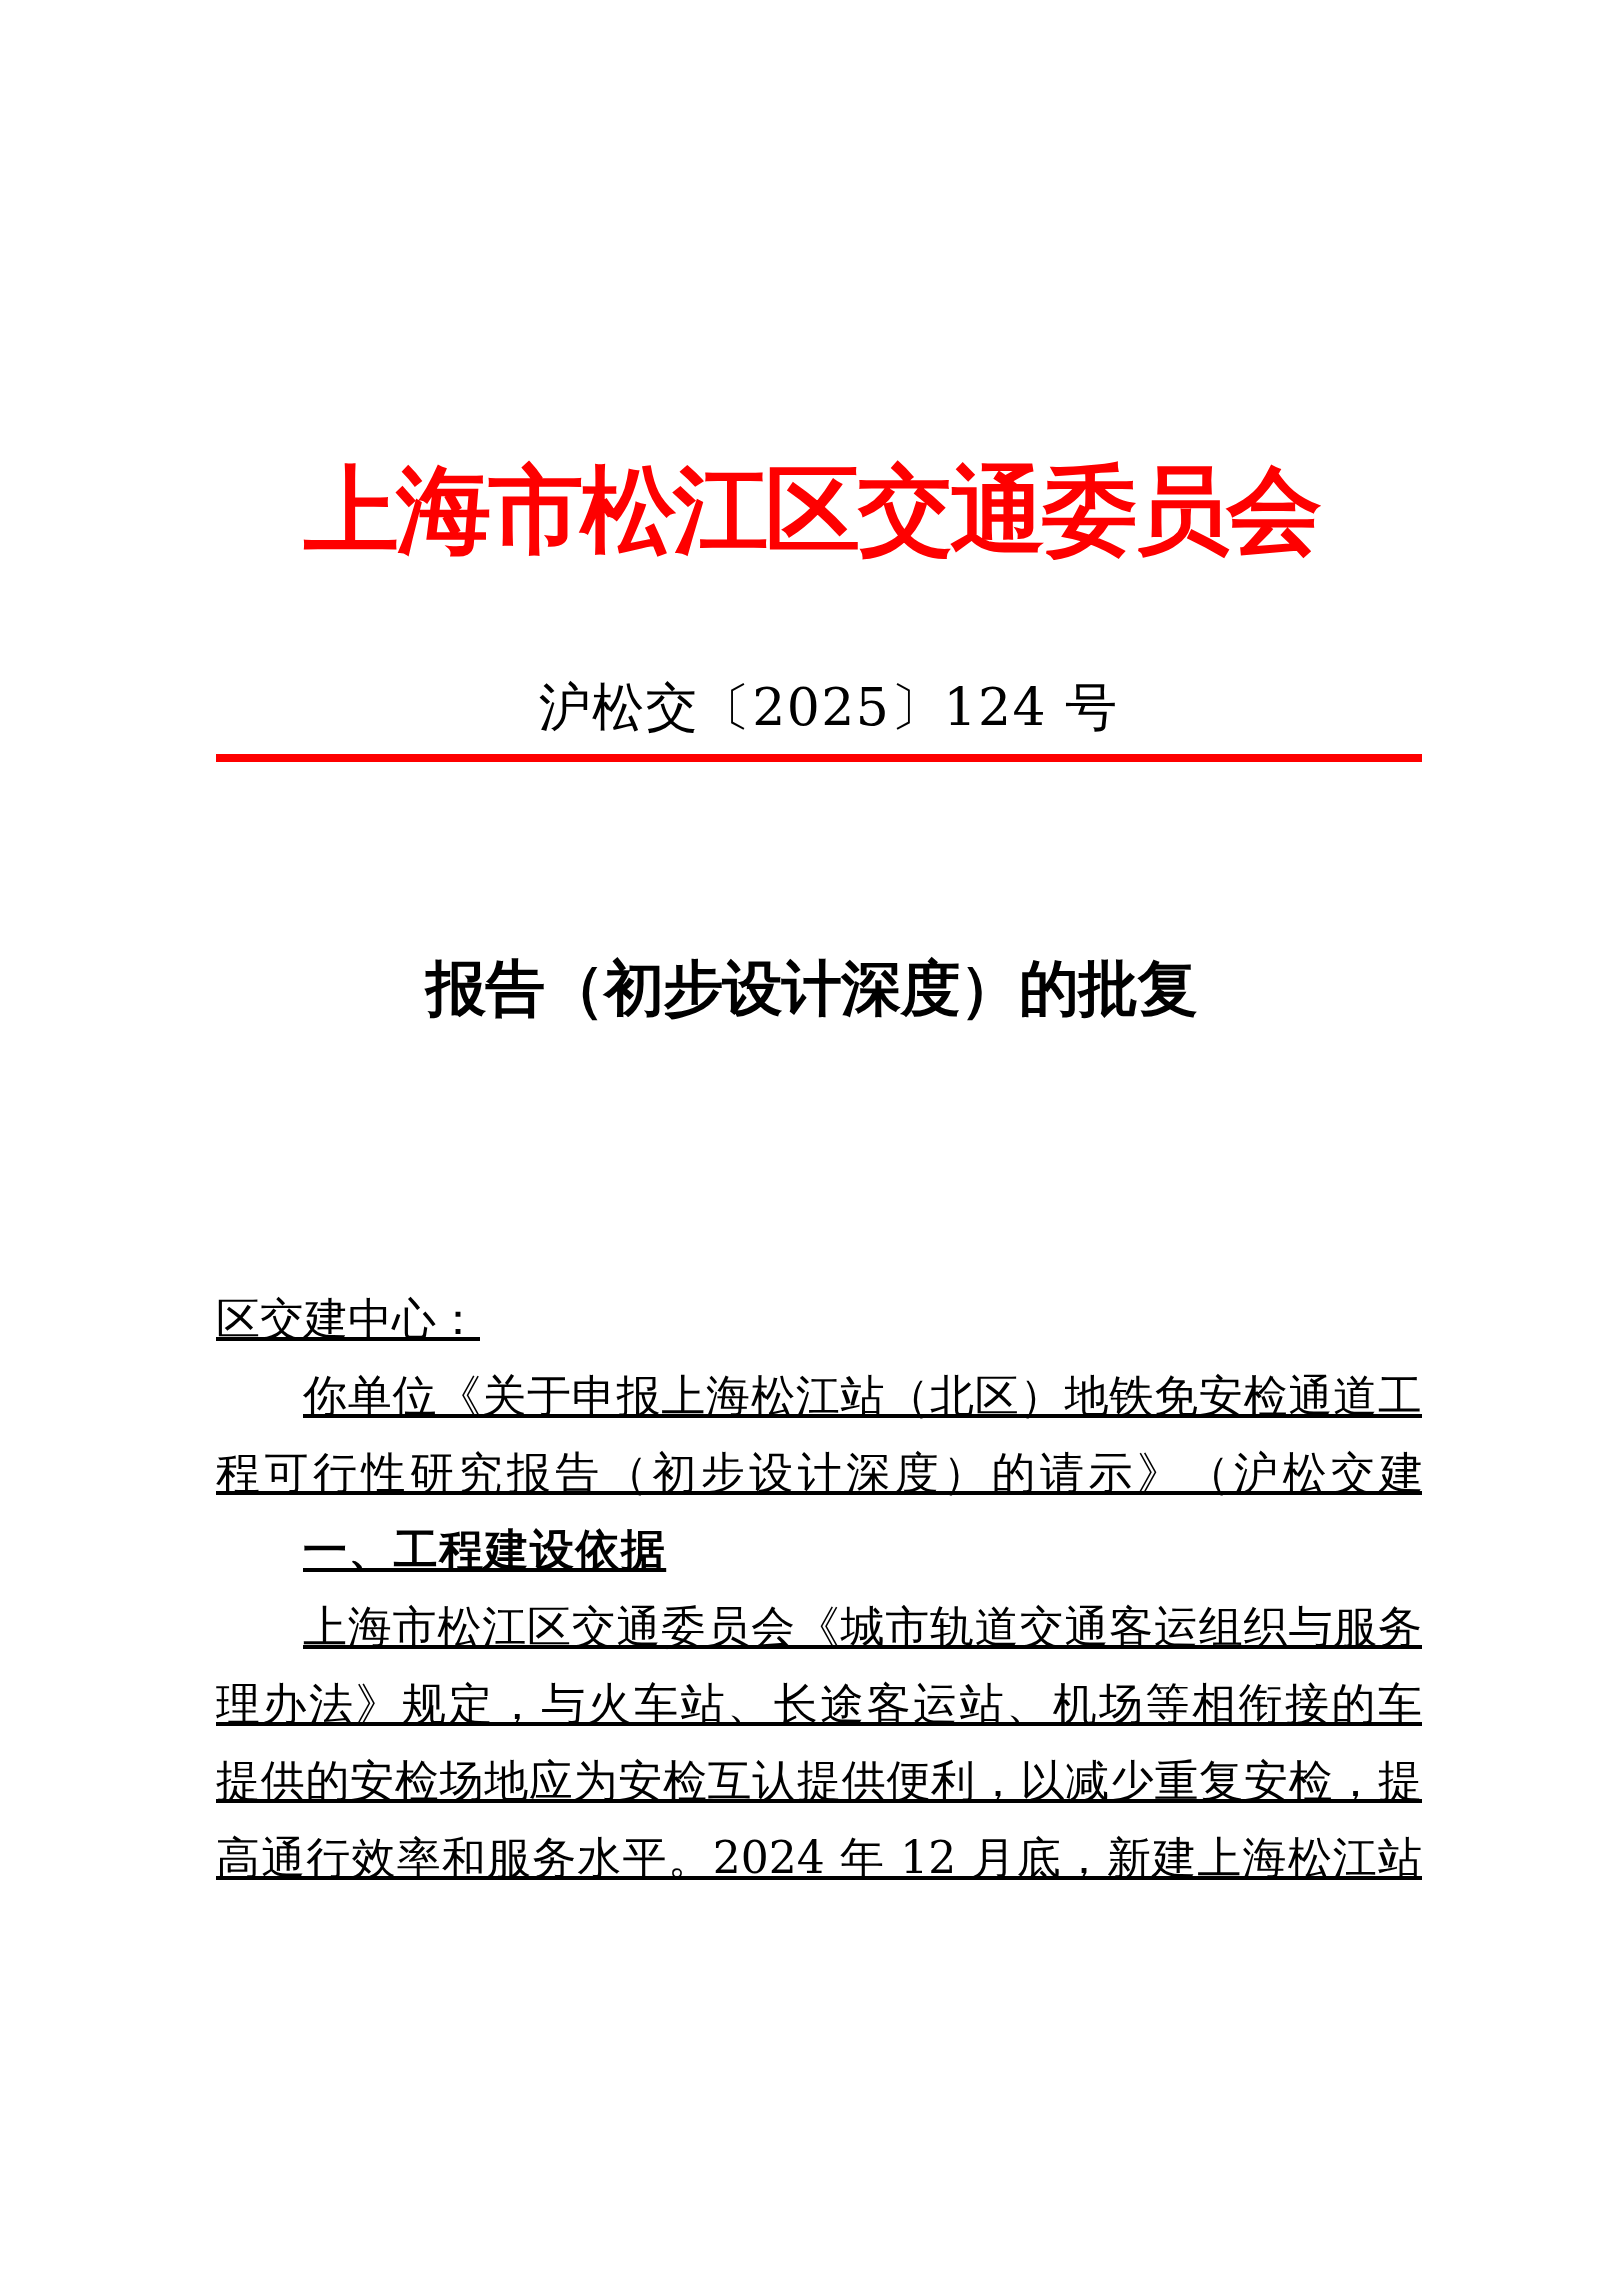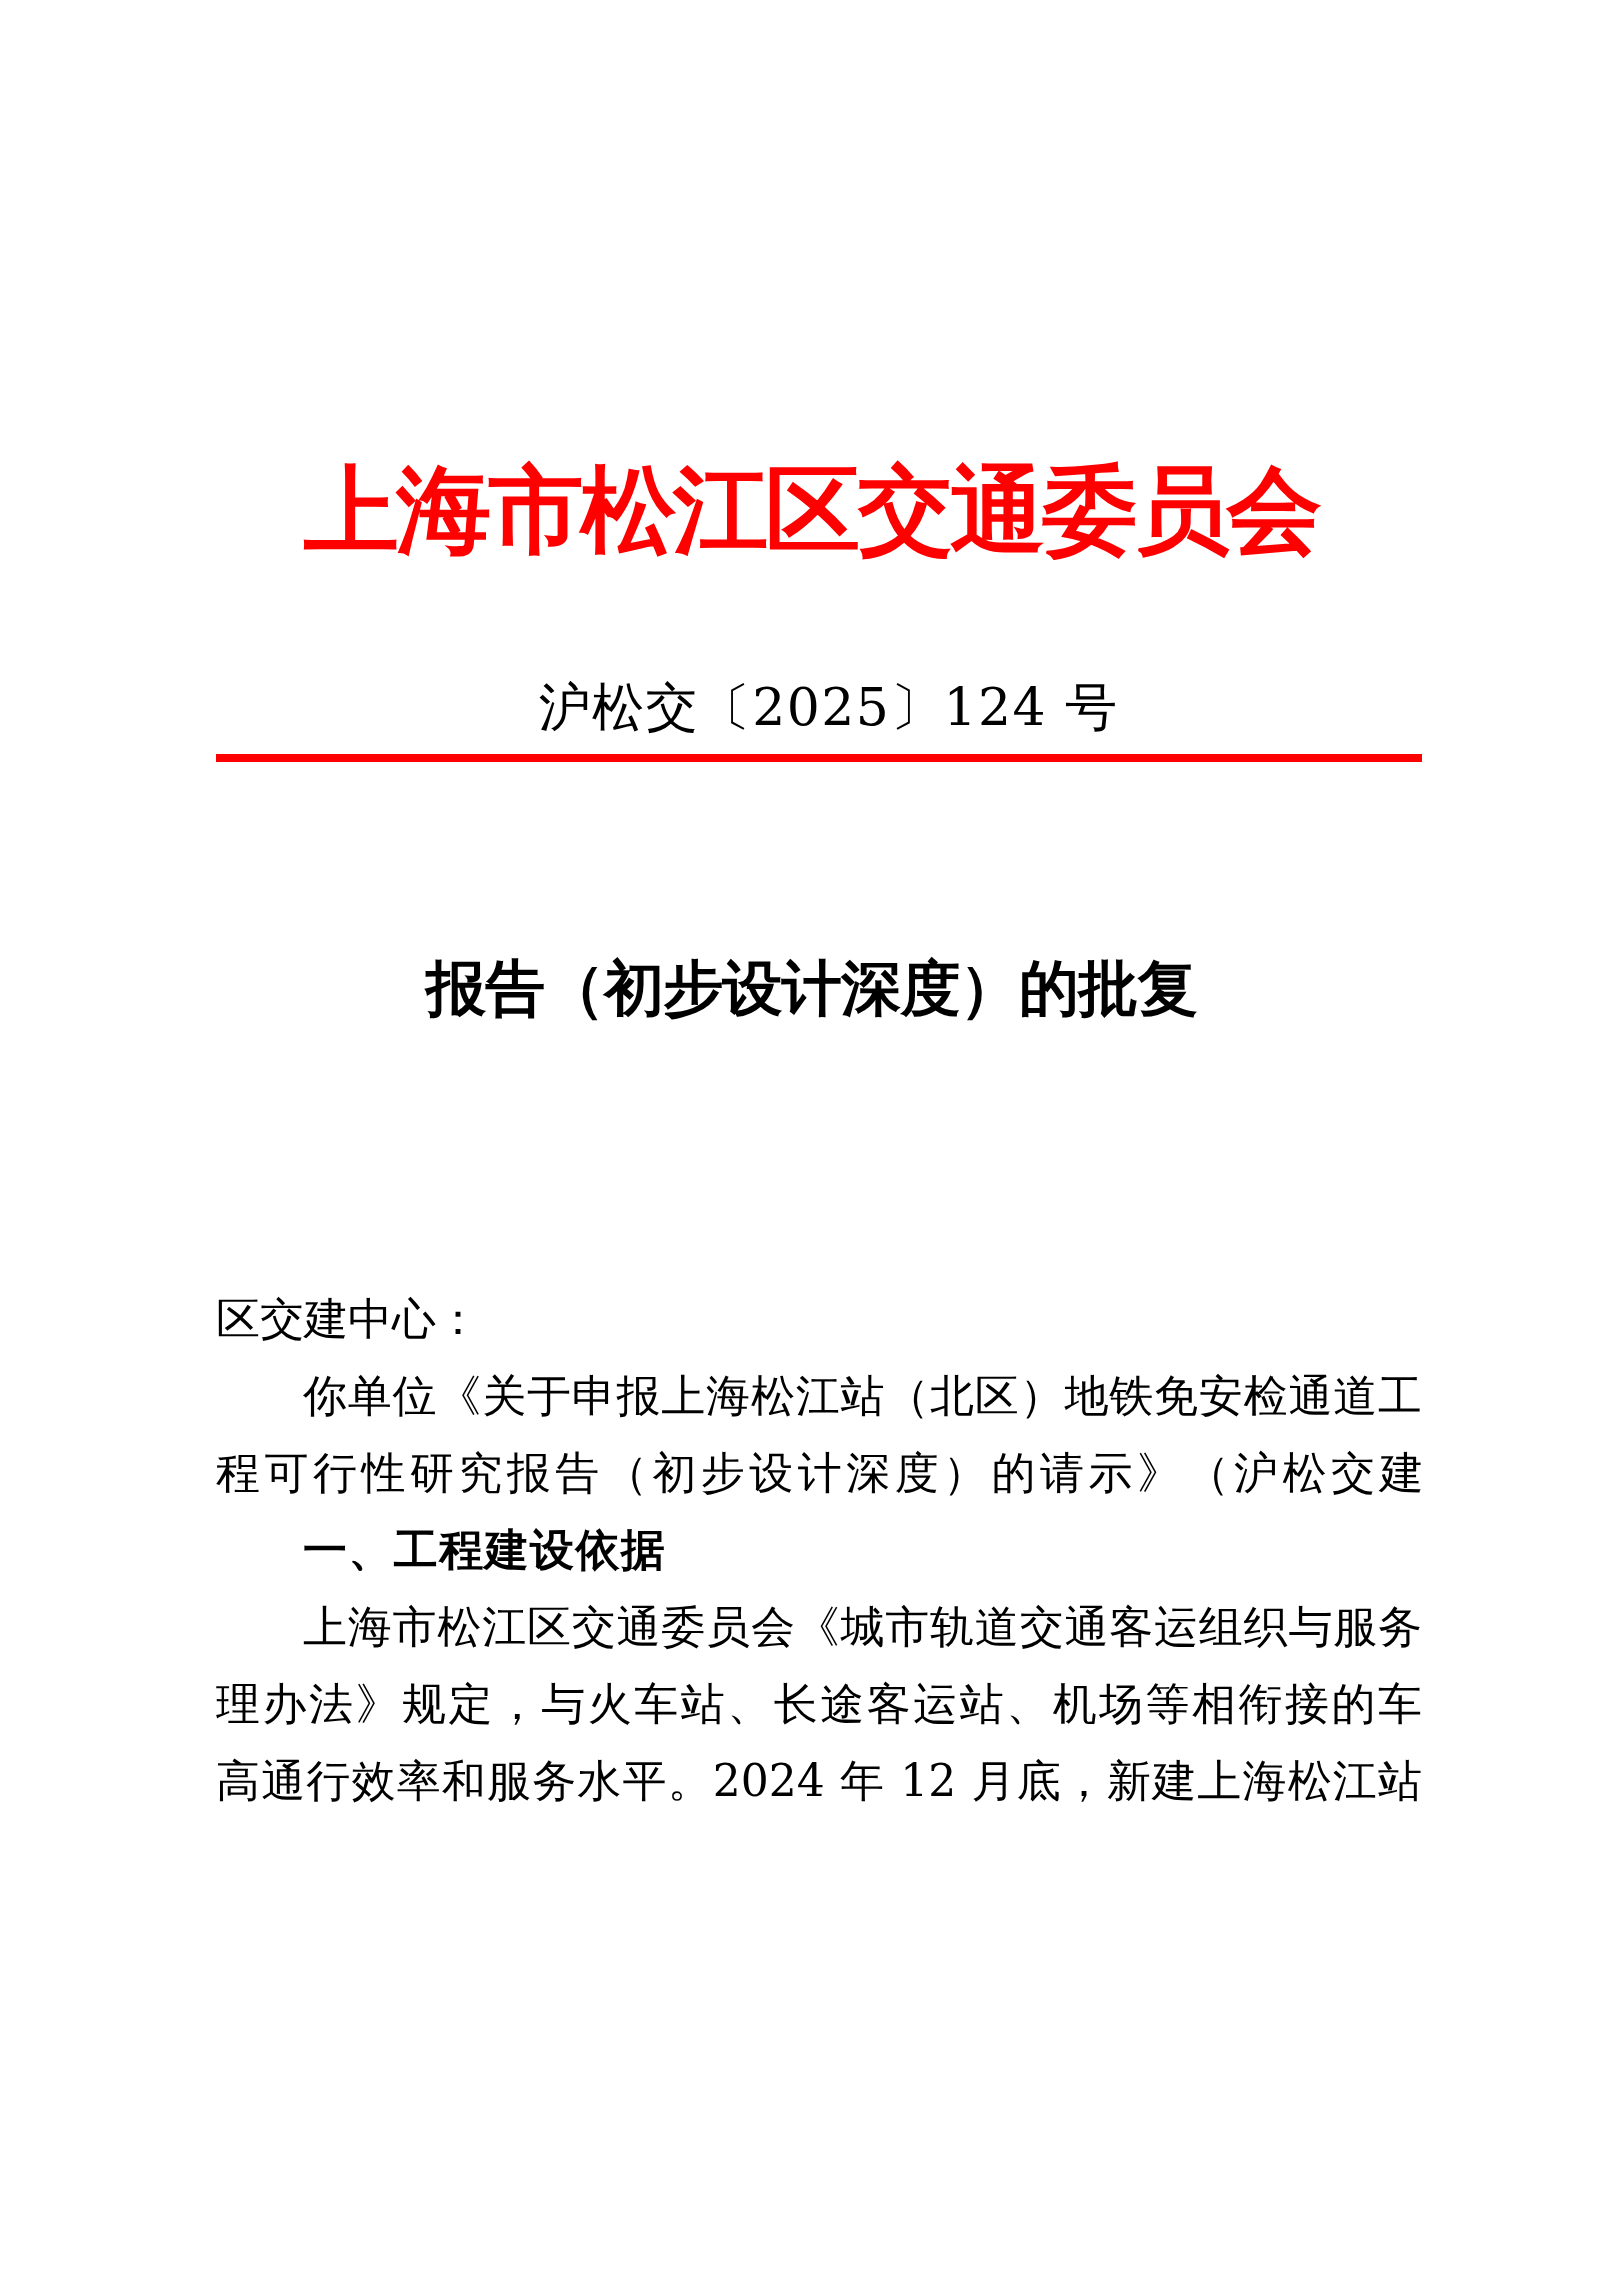--- a/index.html
+++ b/index.html
@@ -81,6 +81,7 @@
   .line {
     height: 77px;
     overflow: hidden;
+    text-decoration: underline;
   }
   .indent { text-indent: 87px; }
   .just {

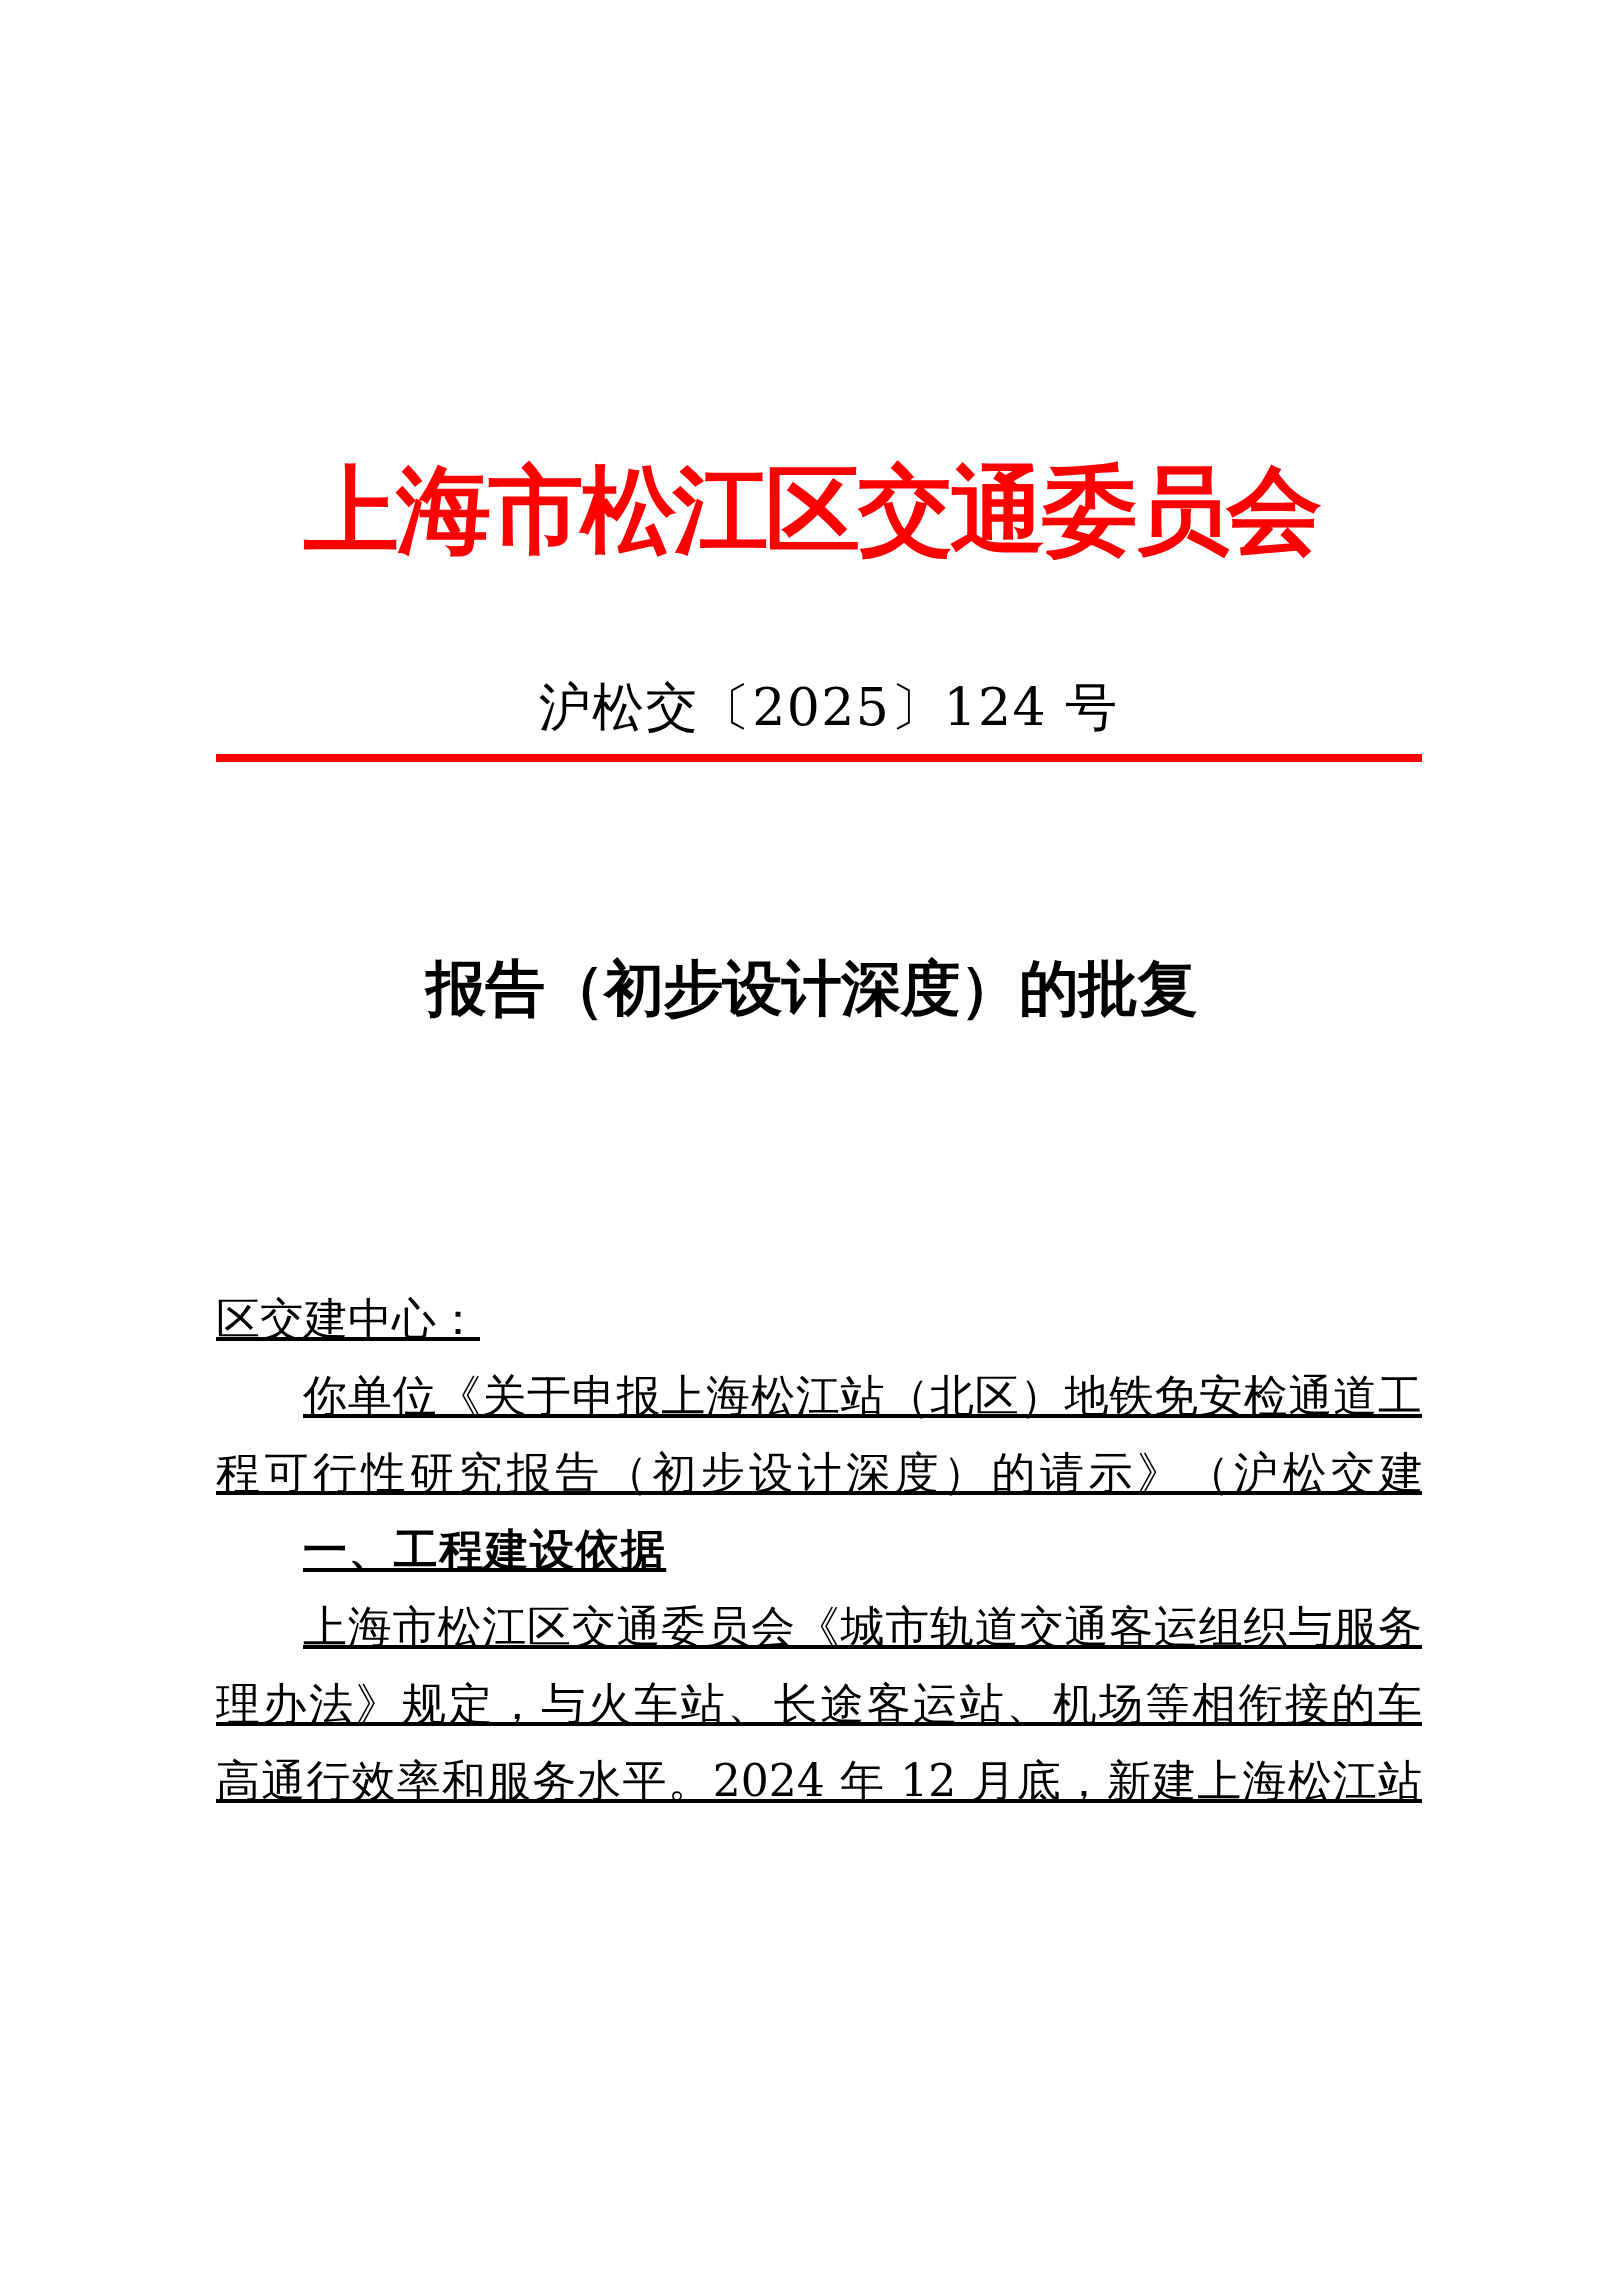--- a/index.html
+++ b/index.html
@@ -128,6 +128,7 @@
     <div class="line indent heading">一、工程建设依据</div>
     <div class="line indent just">上海市松江区交通委员会《城市轨道交通客运组织与服务管</div>
     <div class="line just">理办法》规定，与火车站、长途客运站、机场等相衔接的车站，</div>
+    <div class="line just">提供的安检场地应为安检互认提供便利，以减少重复安检，提</div>
     <div class="line just">高通行效率和服务水平。2024 年 12 月底，新建上海松江站建</div>
   </div>
 

